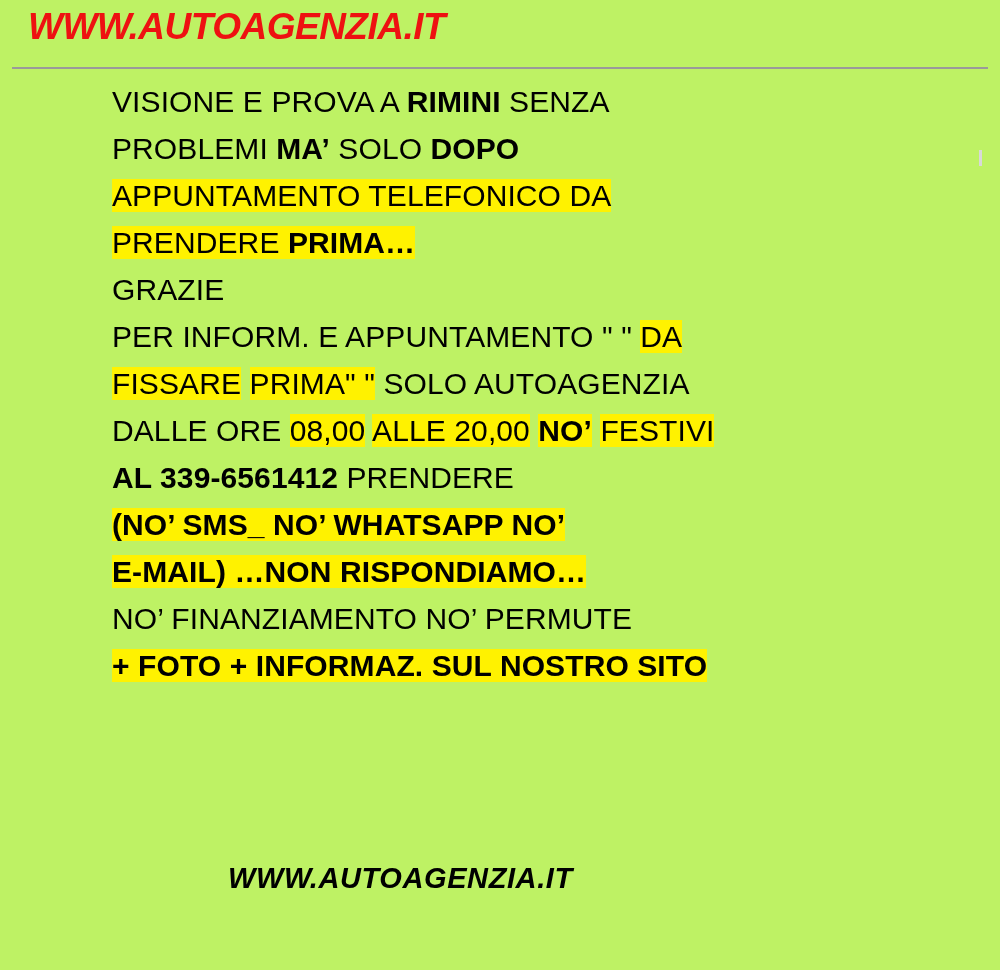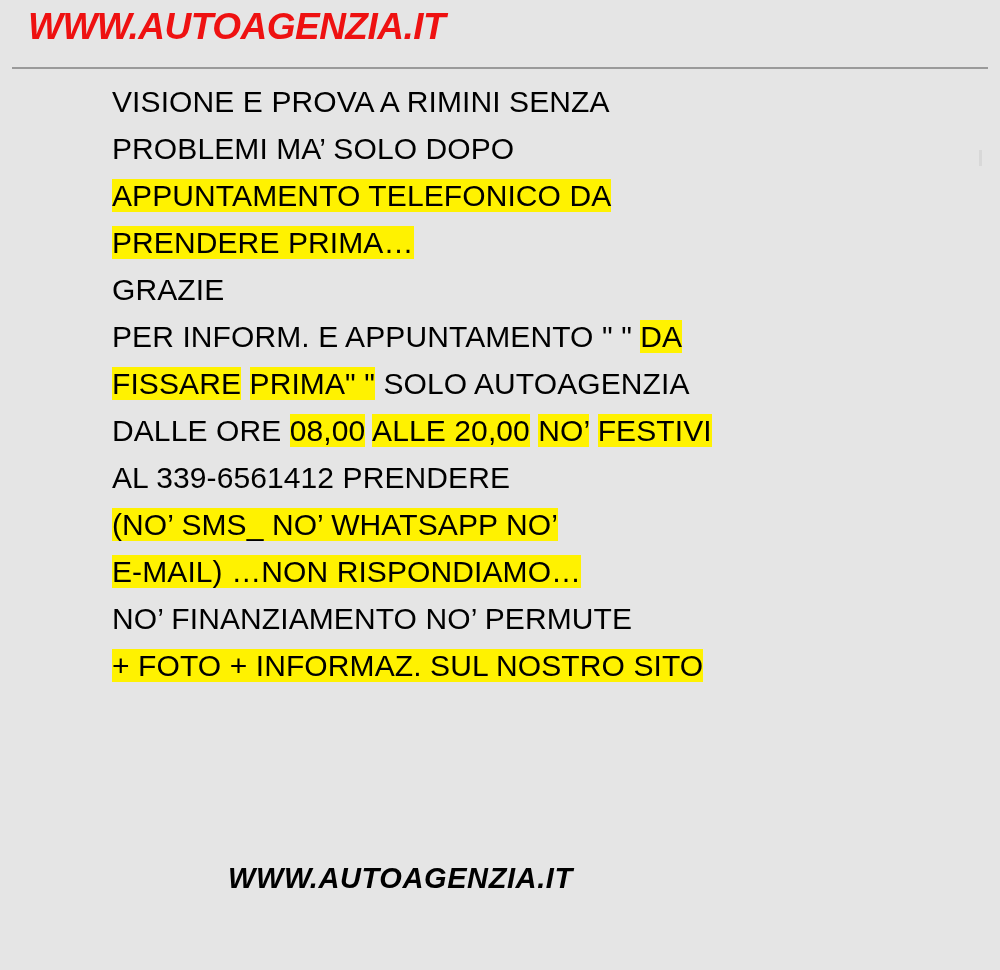--- a/index.html
+++ b/index.html
@@ -18,7 +18,7 @@
     position: relative;
     width: 1000px;
     height: 970px;
-    background: #e5e5e5;
+    background: #bef264;
   }
   .header-banner {
     position: absolute;

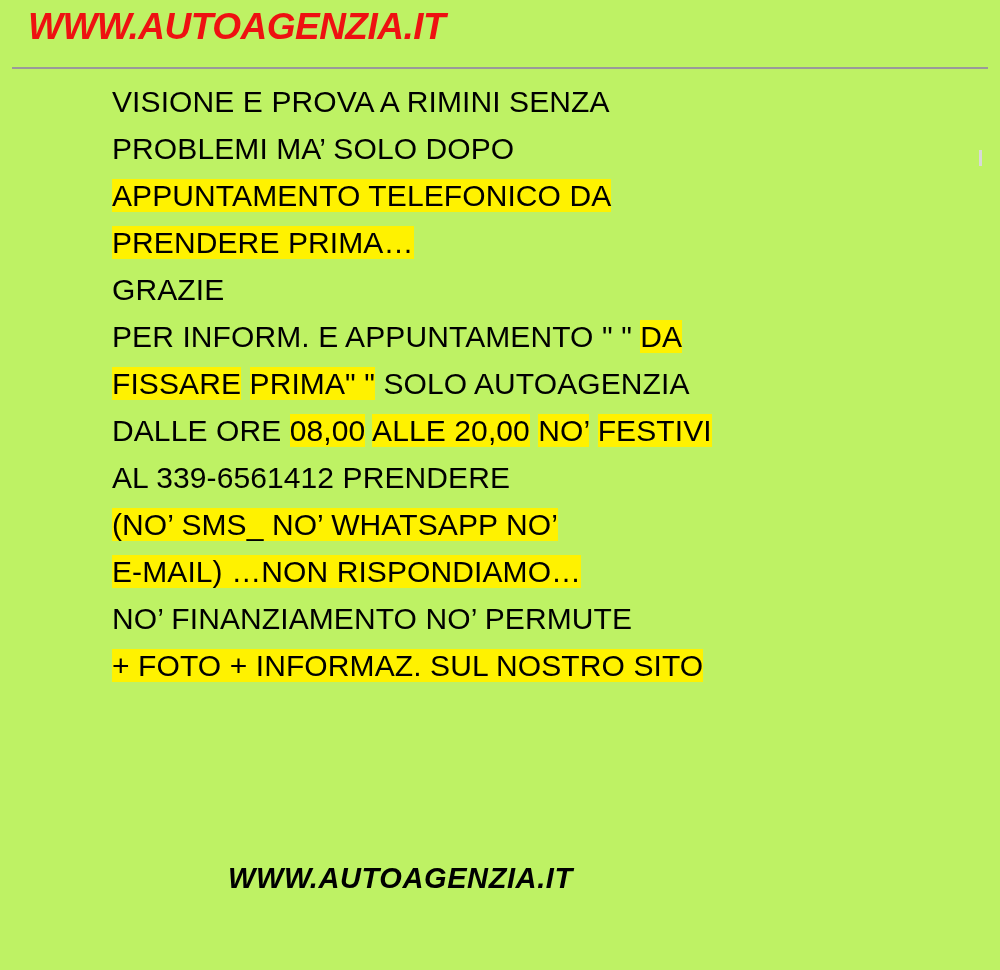--- a/index.html
+++ b/index.html
@@ -57,7 +57,7 @@
     background: #fff200;
   }
   .b {
-    font-weight: normal;
+    font-weight: bold;
   }
   .site-footer {
     position: absolute;

